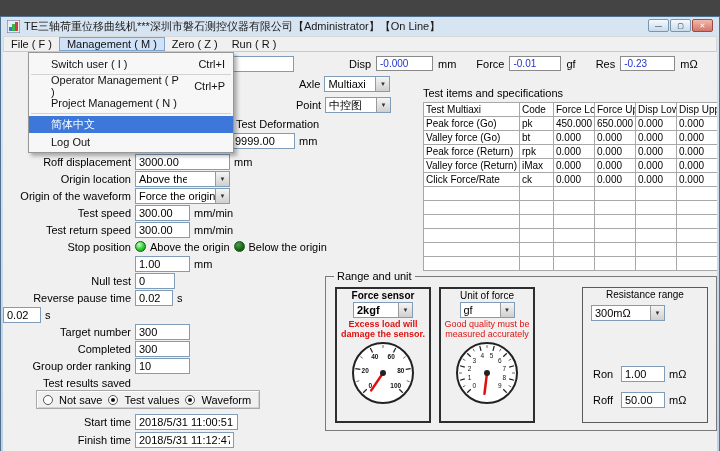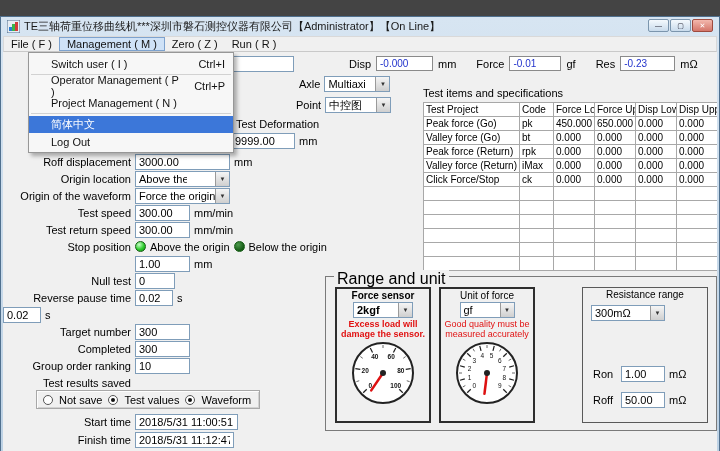--- a/index.html
+++ b/index.html
@@ -251,7 +251,7 @@
         </colgroup>
       <thead>
         <tr>
-          <th>Test Project</th>
+          <th>Test Multiaxi</th>
           <th>Code</th>
           <th>Force Low</th>
           <th>Force Upp</th>

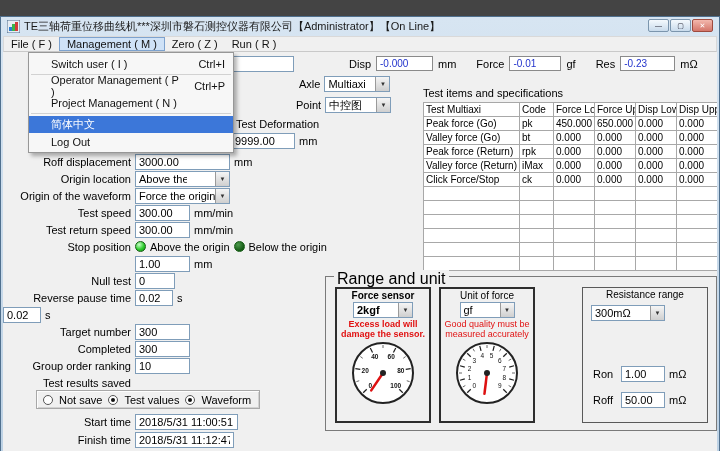--- a/index.html
+++ b/index.html
@@ -293,7 +293,7 @@
             <td>0.000</td>
           </tr>
           <tr>
-            <td>Click Force/Stop</td>
+            <td>Click Force/Rate</td>
             <td>ck</td>
             <td>0.000</td>
             <td>0.000</td>

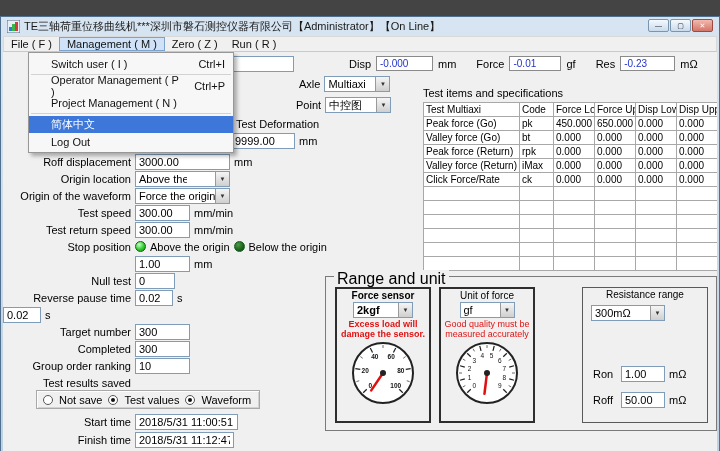--- a/index.html
+++ b/index.html
@@ -49,7 +49,7 @@
     padding:0 2px;text-align:left;white-space:nowrap;overflow:hidden;}
   
   .groupbox{position:absolute;border:1px solid #7a7a7a;}
-  .gtitle{position:absolute;top:-7px;left:8px;background:#f0f0f0;padding:0 3px;font-size:16px;}
+  .gtitle{position:absolute;top:-7px;left:8px;background:#f0f0f0;padding:0 3px;font-size:11px;}
   .subbox{position:absolute;background:#f0f0f0;}
   .subbox.thick{border:2px solid #2e2e2e;}
   .subbox.thin{border:1px solid #5a5a5a;}

